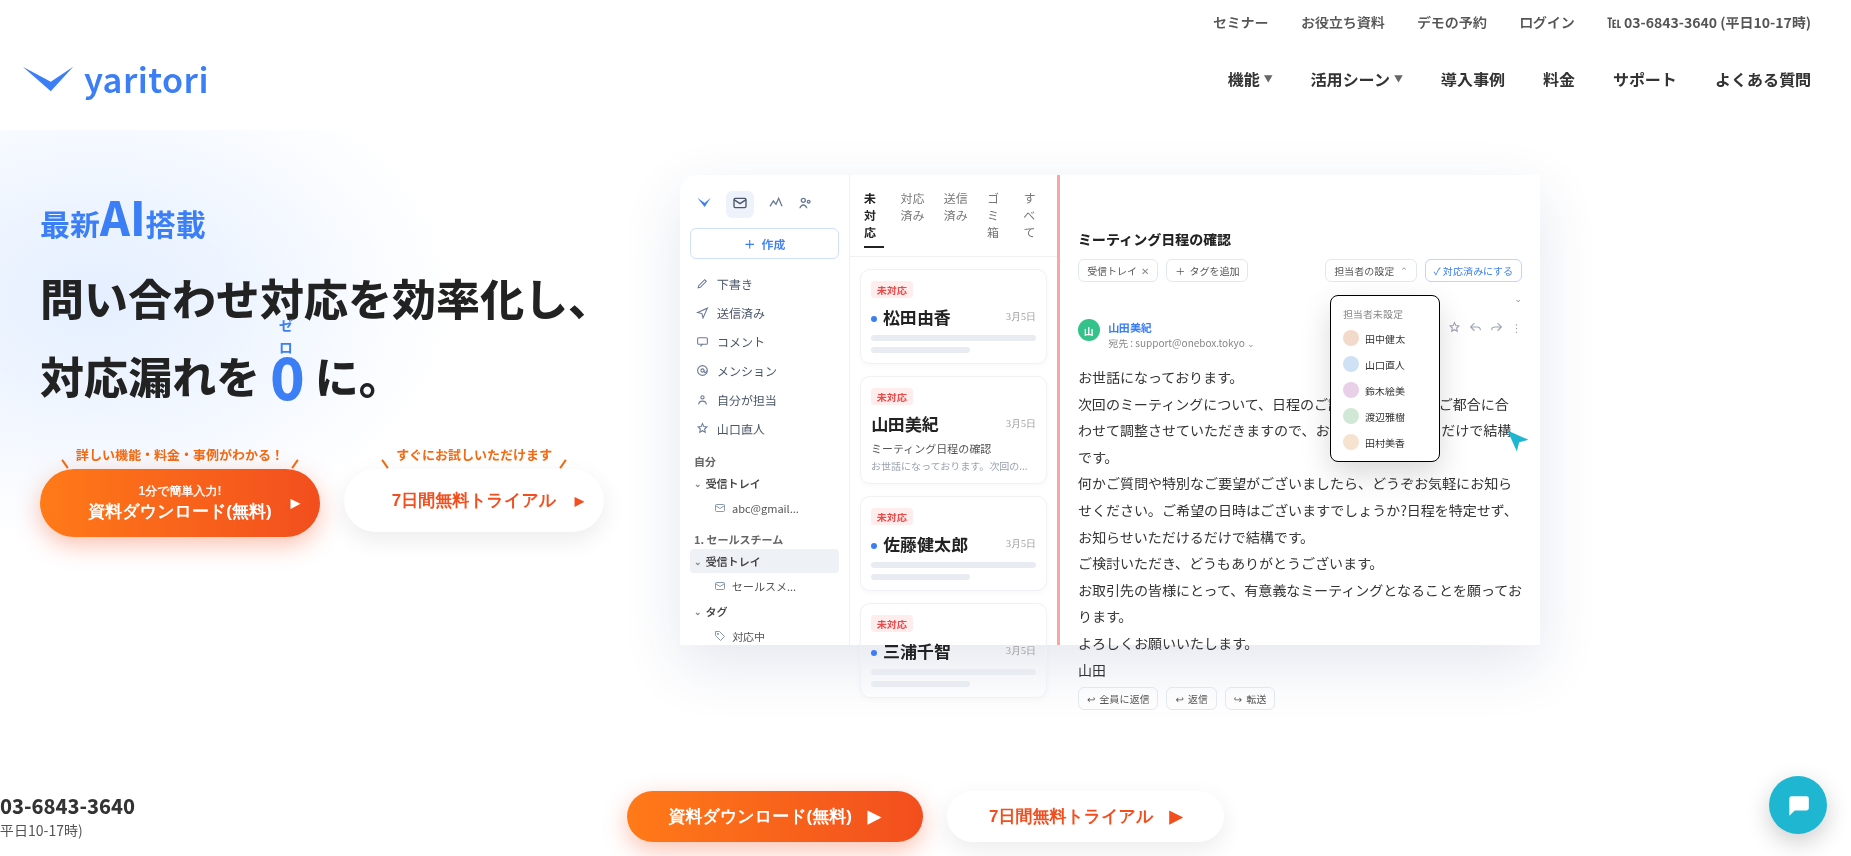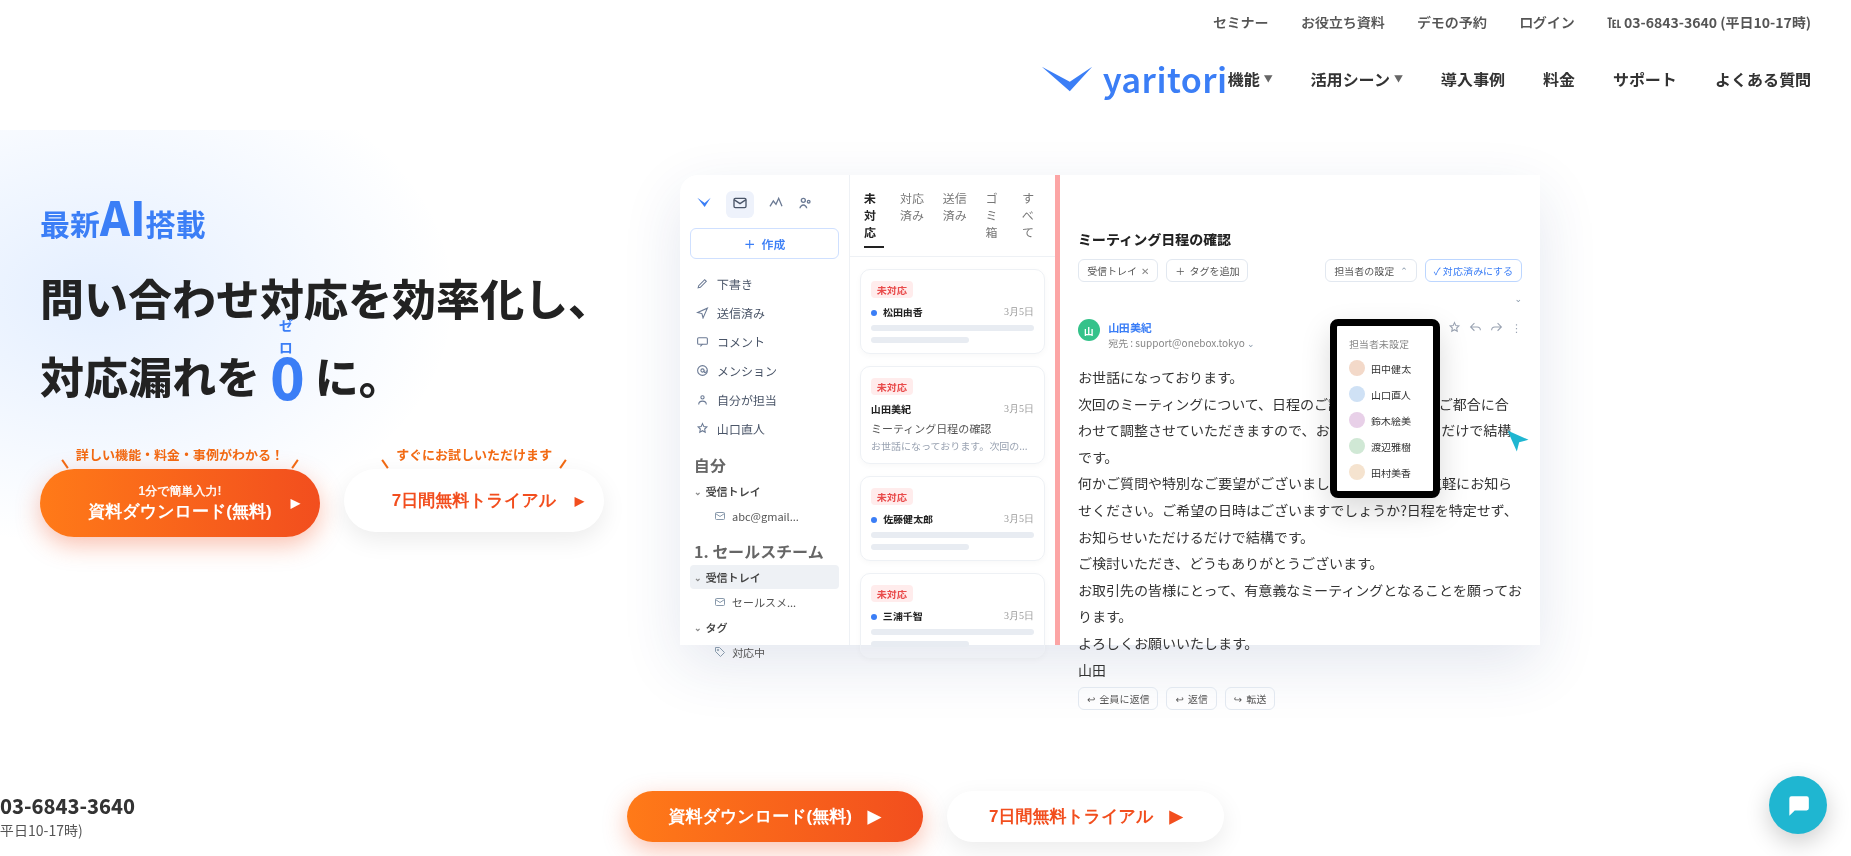--- a/index.html
+++ b/index.html
@@ -11,7 +11,7 @@
 .topbar .tel { font-weight:700; }
 
 
-.header { display:flex; align-items:center; justify-content:flex-end; padding:22px 40px 20px 32px; }
+.header { display:flex; align-items:center; justify-content:space-between; padding:22px 40px 20px 20px; }
 .logo { display:flex; align-items:center; gap:8px; color:#3b7ef6; font-size:34px; font-weight:600; letter-spacing:0.5px;}
 .logo svg { width:56px; height:48px; }
 .mainnav { display:flex; gap:38px; font-size:16px; font-weight:700; color:#333; }

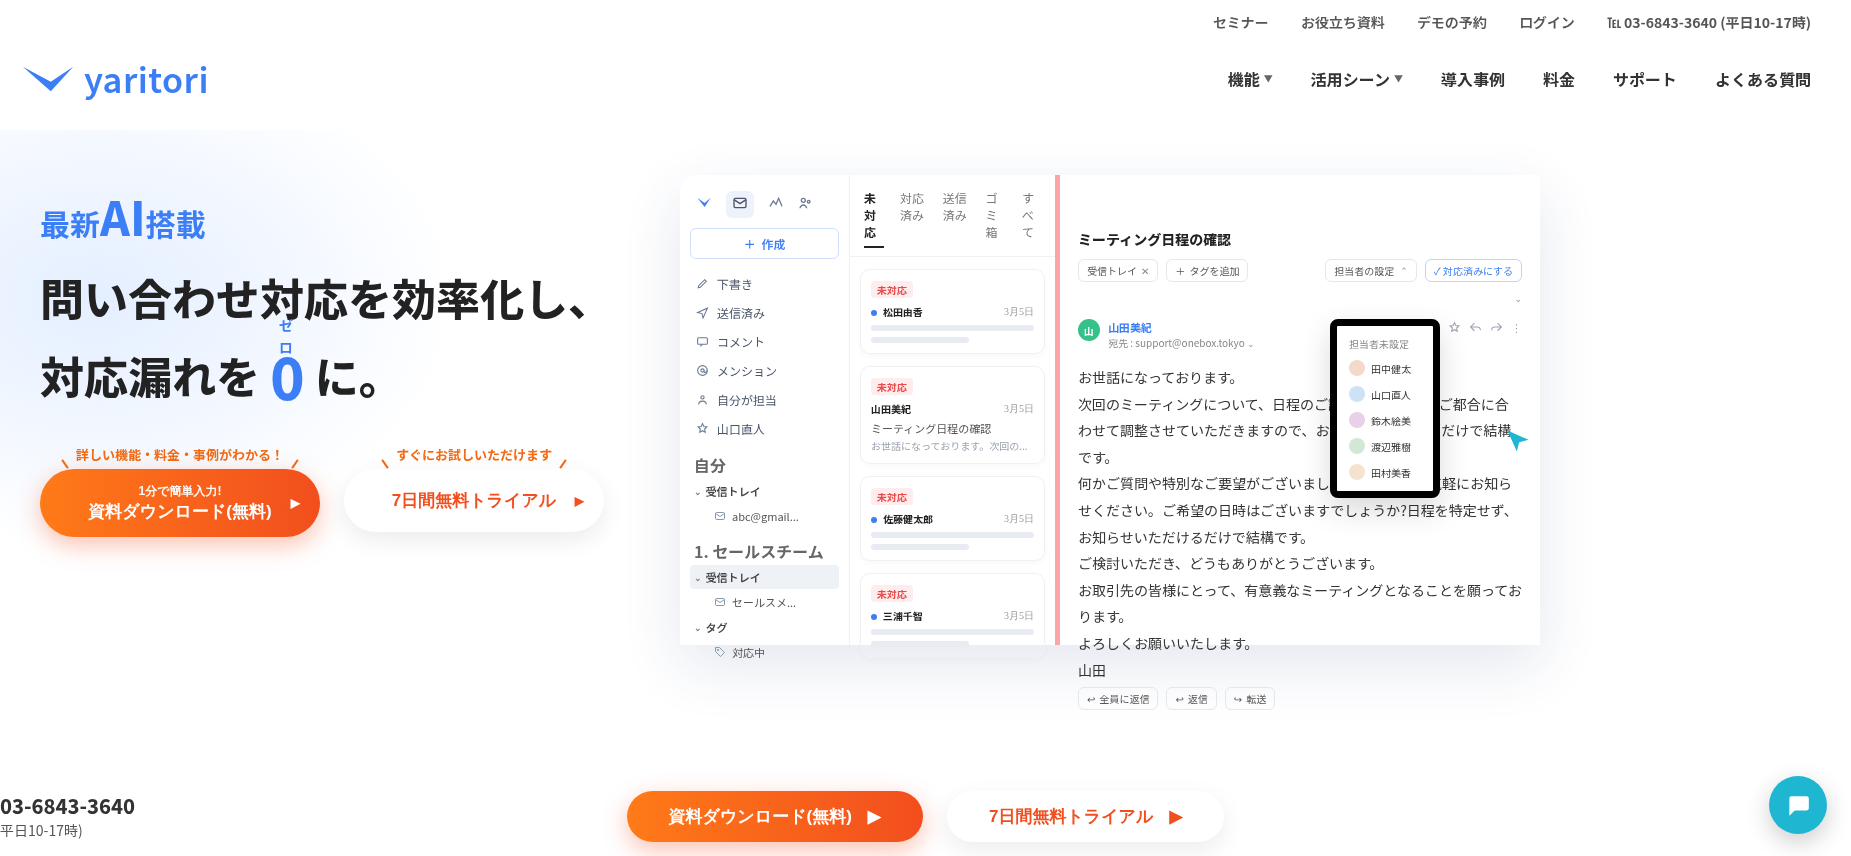--- a/index.html
+++ b/index.html
@@ -56,7 +56,7 @@
 .active-sub { background:#eef1f5; border-radius:4px;}
 .side-section{display:flex;align-items:center;padding:4px 4px;font-size:11px;color:#444;font-weight:600;}
 
-.app-list { width:210px; border-right:5px solid #fca5a5; font-size:12px;}
+.app-list { width:210px; border-right:3px solid #fca5a5; font-size:12px;}
 .app-tabs { display:flex; gap:16px; padding:14px 14px 8px; font-size:12px; color:#777; border-bottom:1px solid #eef1f5;}
 .app-tabs .on { color:#222; font-weight:700; border-bottom:2px solid #222; padding-bottom:6px;}
 .mail-card { margin:12px 10px; padding:10px; border:1px solid #eef1f5; border-radius:10px; box-shadow:0 2px 6px rgba(0,0,0,.03);}

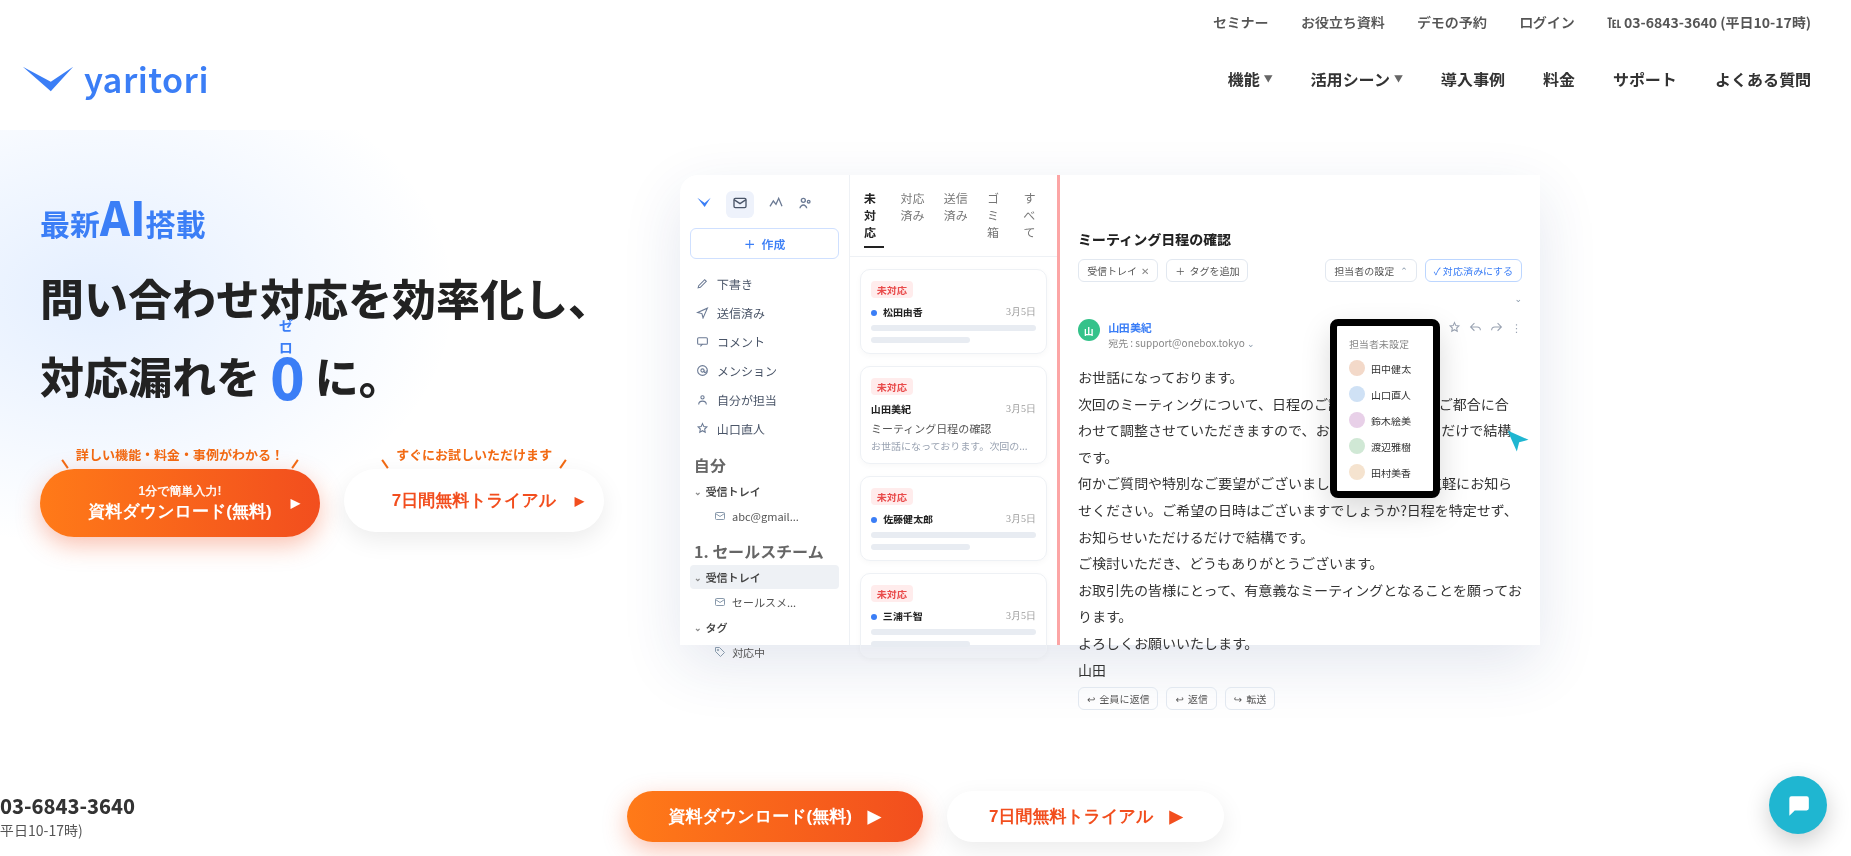--- a/index.html
+++ b/index.html
@@ -62,7 +62,7 @@
 .mail-card { margin:12px 10px; padding:10px; border:1px solid #eef1f5; border-radius:10px; box-shadow:0 2px 6px rgba(0,0,0,.03);}
 .chip { display:inline-block; background:#ffecec; color:#e94b4b; font-size:10px; border-radius:4px; padding:1px 6px; font-weight:700;}
 .mail-row { display:flex; justify-content:space-between; align-items:center; margin-top:6px;}
-.sender { font-size:10px; font-weight:700; color:#222;}
+.sender { font-size:17px; font-weight:700; color:#222;}
 .dot { width:6px;height:6px;border-radius:50%;background:#3b7ef6;display:inline-block;margin-right:6px;vertical-align:middle;}
 .date { font-size:10px; color:#999;font-family:Liberation Serif, serif;}
 .ph { height:6px; background:#e8ecf2; border-radius:3px; margin-top:6px;}

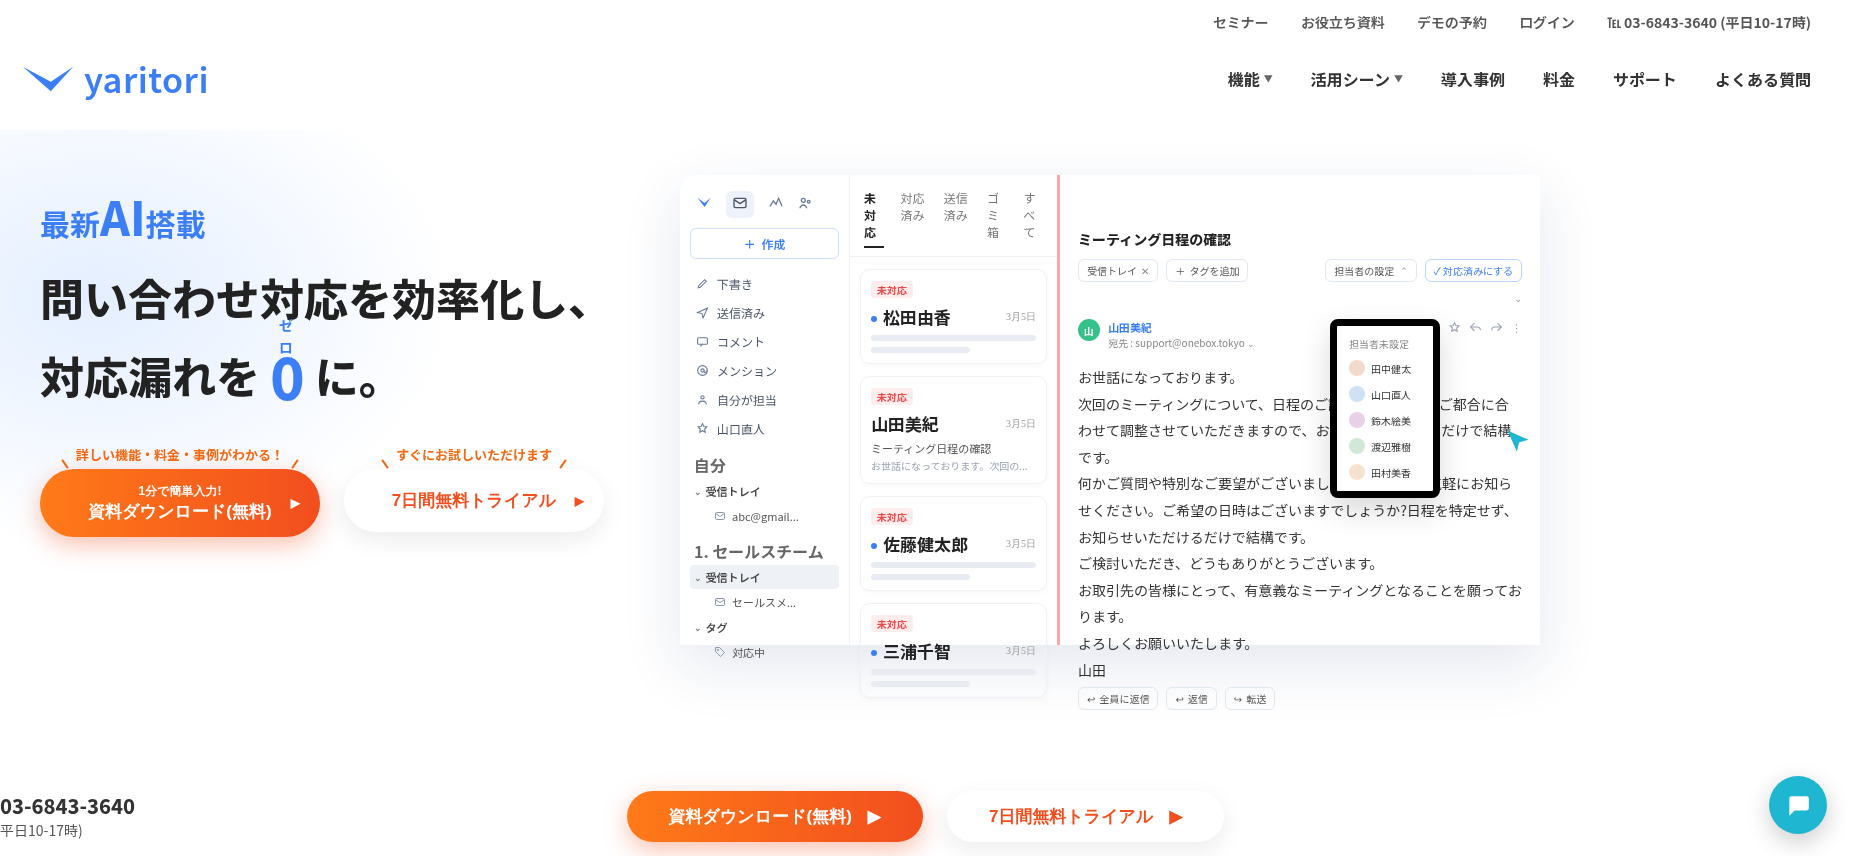--- a/index.html
+++ b/index.html
@@ -88,7 +88,7 @@
 .det-reply .rbt { border:1px solid #e2e8f0; border-radius:6px; padding:3px 8px; font-size:10px; color:#555; cursor:pointer; display:flex; gap:4px; align-items:center;}
 
 
-.dropdown { position:absolute; right:100px; top:120px; width:110px; background:#fff; border:7px solid #000000; border-radius:8px; box-shadow:0 12px 30px rgba(0,0,0,.15); padding:6px; z-index:20;margin-top:24px;}
+.dropdown { position:absolute; right:100px; top:120px; width:110px; background:#fff; border:1px solid #000000; border-radius:8px; box-shadow:0 12px 30px rgba(0,0,0,.15); padding:6px; z-index:20;}
 .dropdown .dhead { font-size:10px; color:#888; padding:4px 6px;}
 .dropdown .drow { display:flex; gap:6px; align-items:center; padding:5px 6px; font-size:10px; color:#333; cursor:pointer;}
 .dropdown .mini { width:16px;height:16px;border-radius:50%; background:#d7e3f7; font-size:8px; display:flex; align-items:center; justify-content:center;}

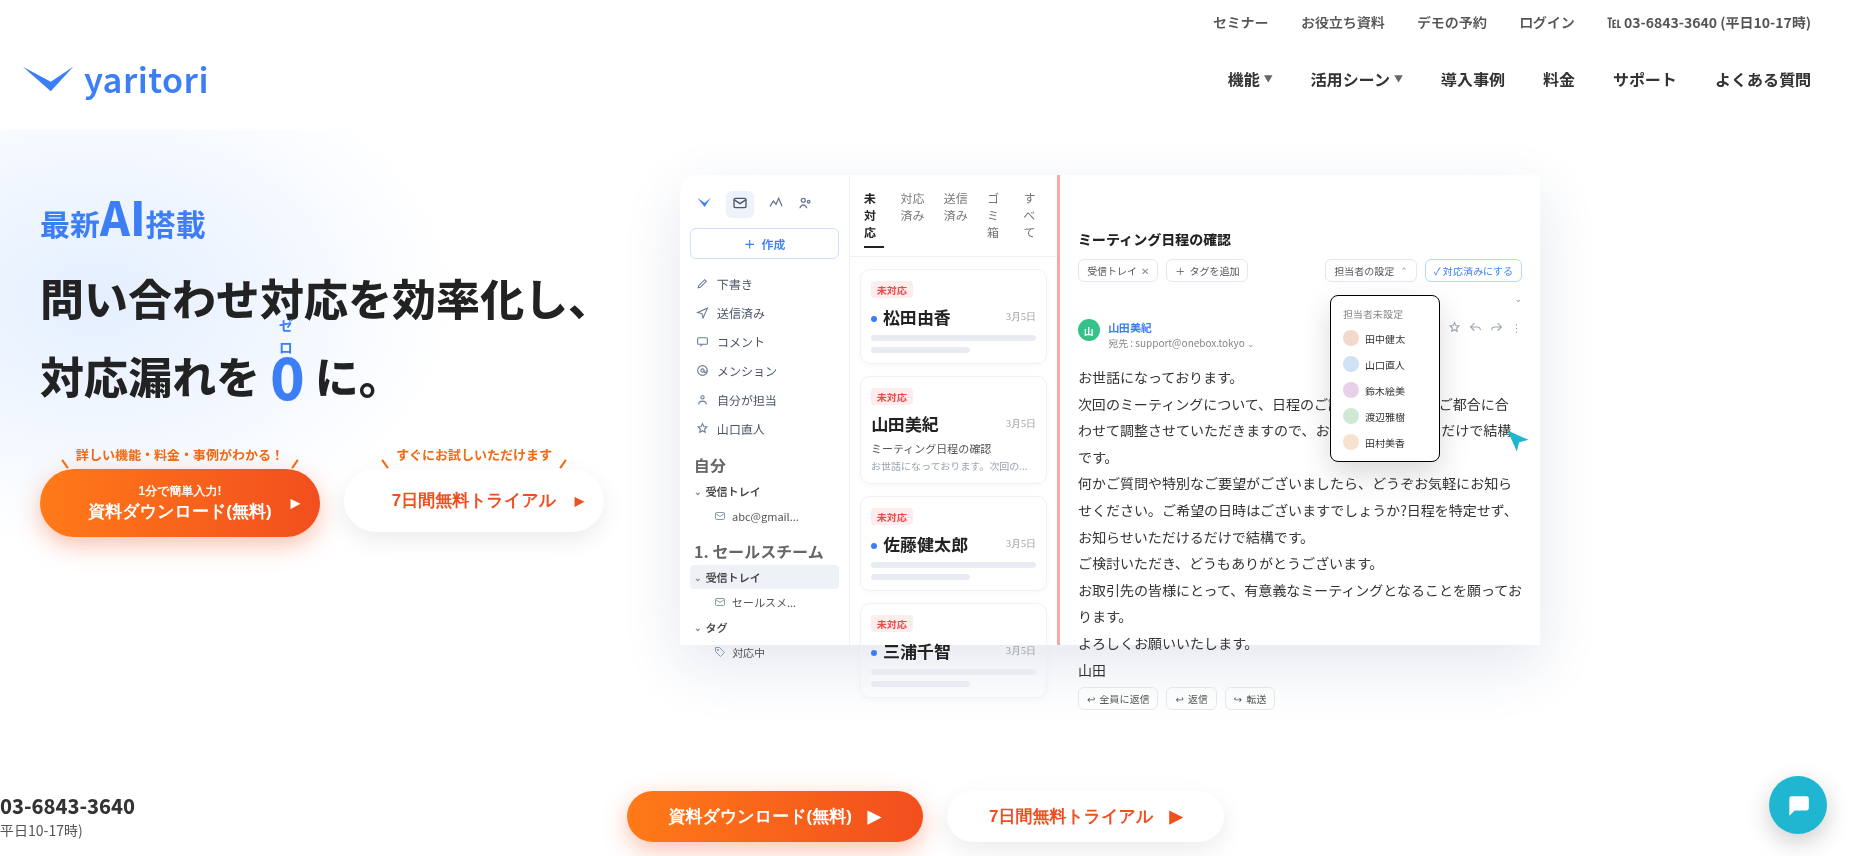--- a/index.html
+++ b/index.html
@@ -49,7 +49,7 @@
 .compose { display:flex; gap:6px; align-items:center; justify-content:center; color:#3b7ef6; border:1px solid #cfe0ff; border-radius:6px; padding:6px 0; font-weight:600; font-size:12px; margin-bottom:10px;}
 .side-item { display:flex; gap:8px; align-items:center; padding:6px 6px; color:#4a5568; border-radius:6px; cursor:pointer;}
 .side-item svg { width:13px; height:13px; flex:none; color:#6b7a94;}
-.side-label { font-size:16px; color:#666; margin:10px 0 2px 4px; font-weight:700;}
+.side-label { font-size:11px; color:#666; margin:10px 0 2px 4px; font-weight:700;}
 .side-sub { padding-left:20px; font-size:11px; color:#555;}
 .side-sub .row { display:flex; gap:6px; align-items:center; padding:5px 4px;}
 .side-caret { font-size:9px; color:#888; margin-right:4px;}

